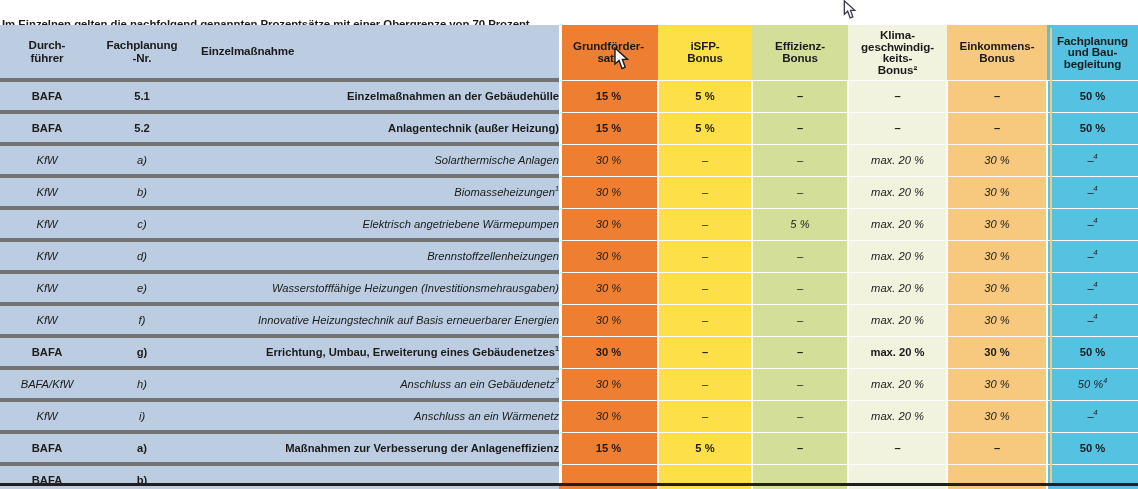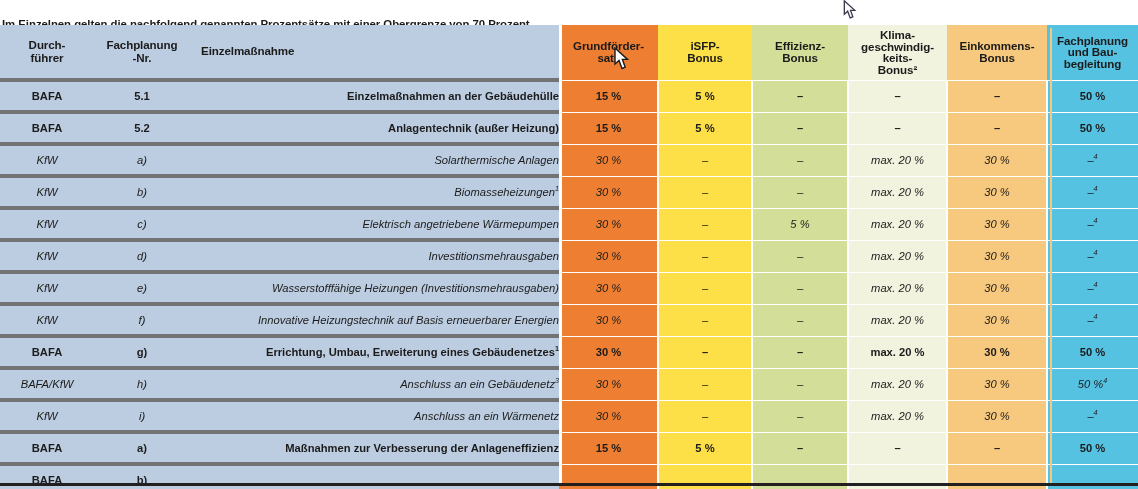--- a/index.html
+++ b/index.html
@@ -269,7 +269,7 @@
           <tr>
             <td class="cLeft i">KfW</td>
             <td class="cLeft i">d)</td>
-            <td class="cLeft measure i"><span>Investitionsmehrausgaben</span></td>
+            <td class="cLeft measure i"><span>Brennstoffzellenheizungen</span></td>
             <td class="val cGrund i"><span>30 %</span></td>
             <td class="val cIsfp i sepL"><span>–</span></td>
             <td class="val cEff i sepL"><span>–</span></td>

